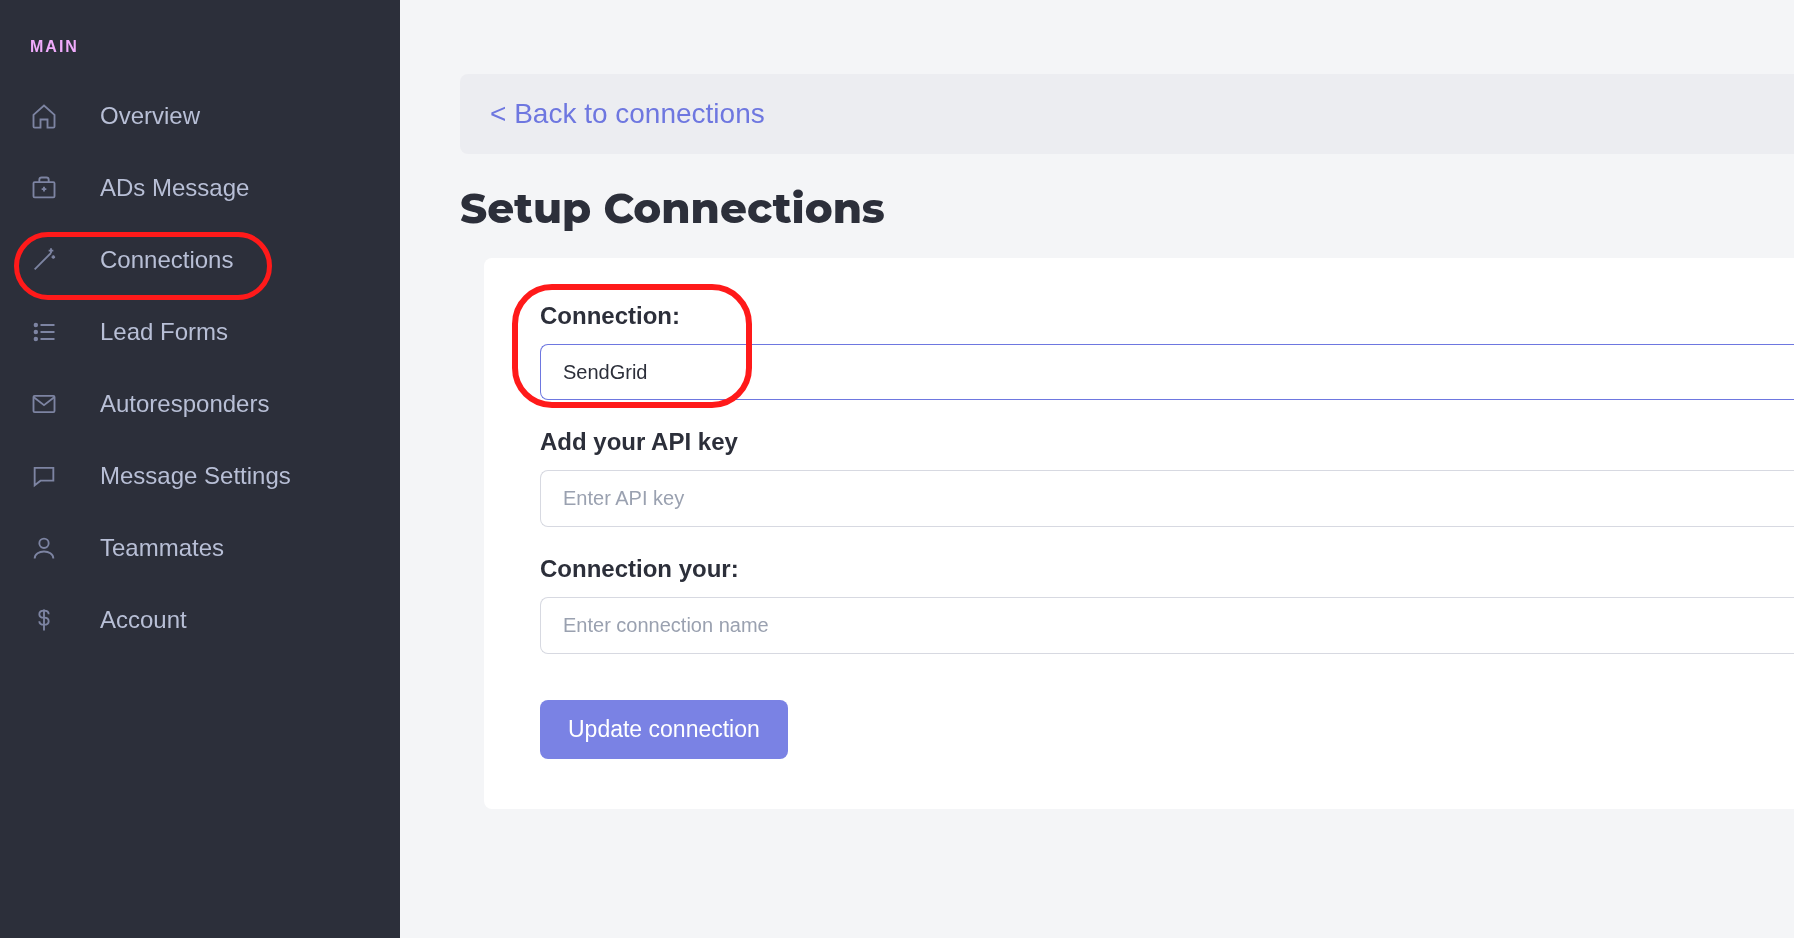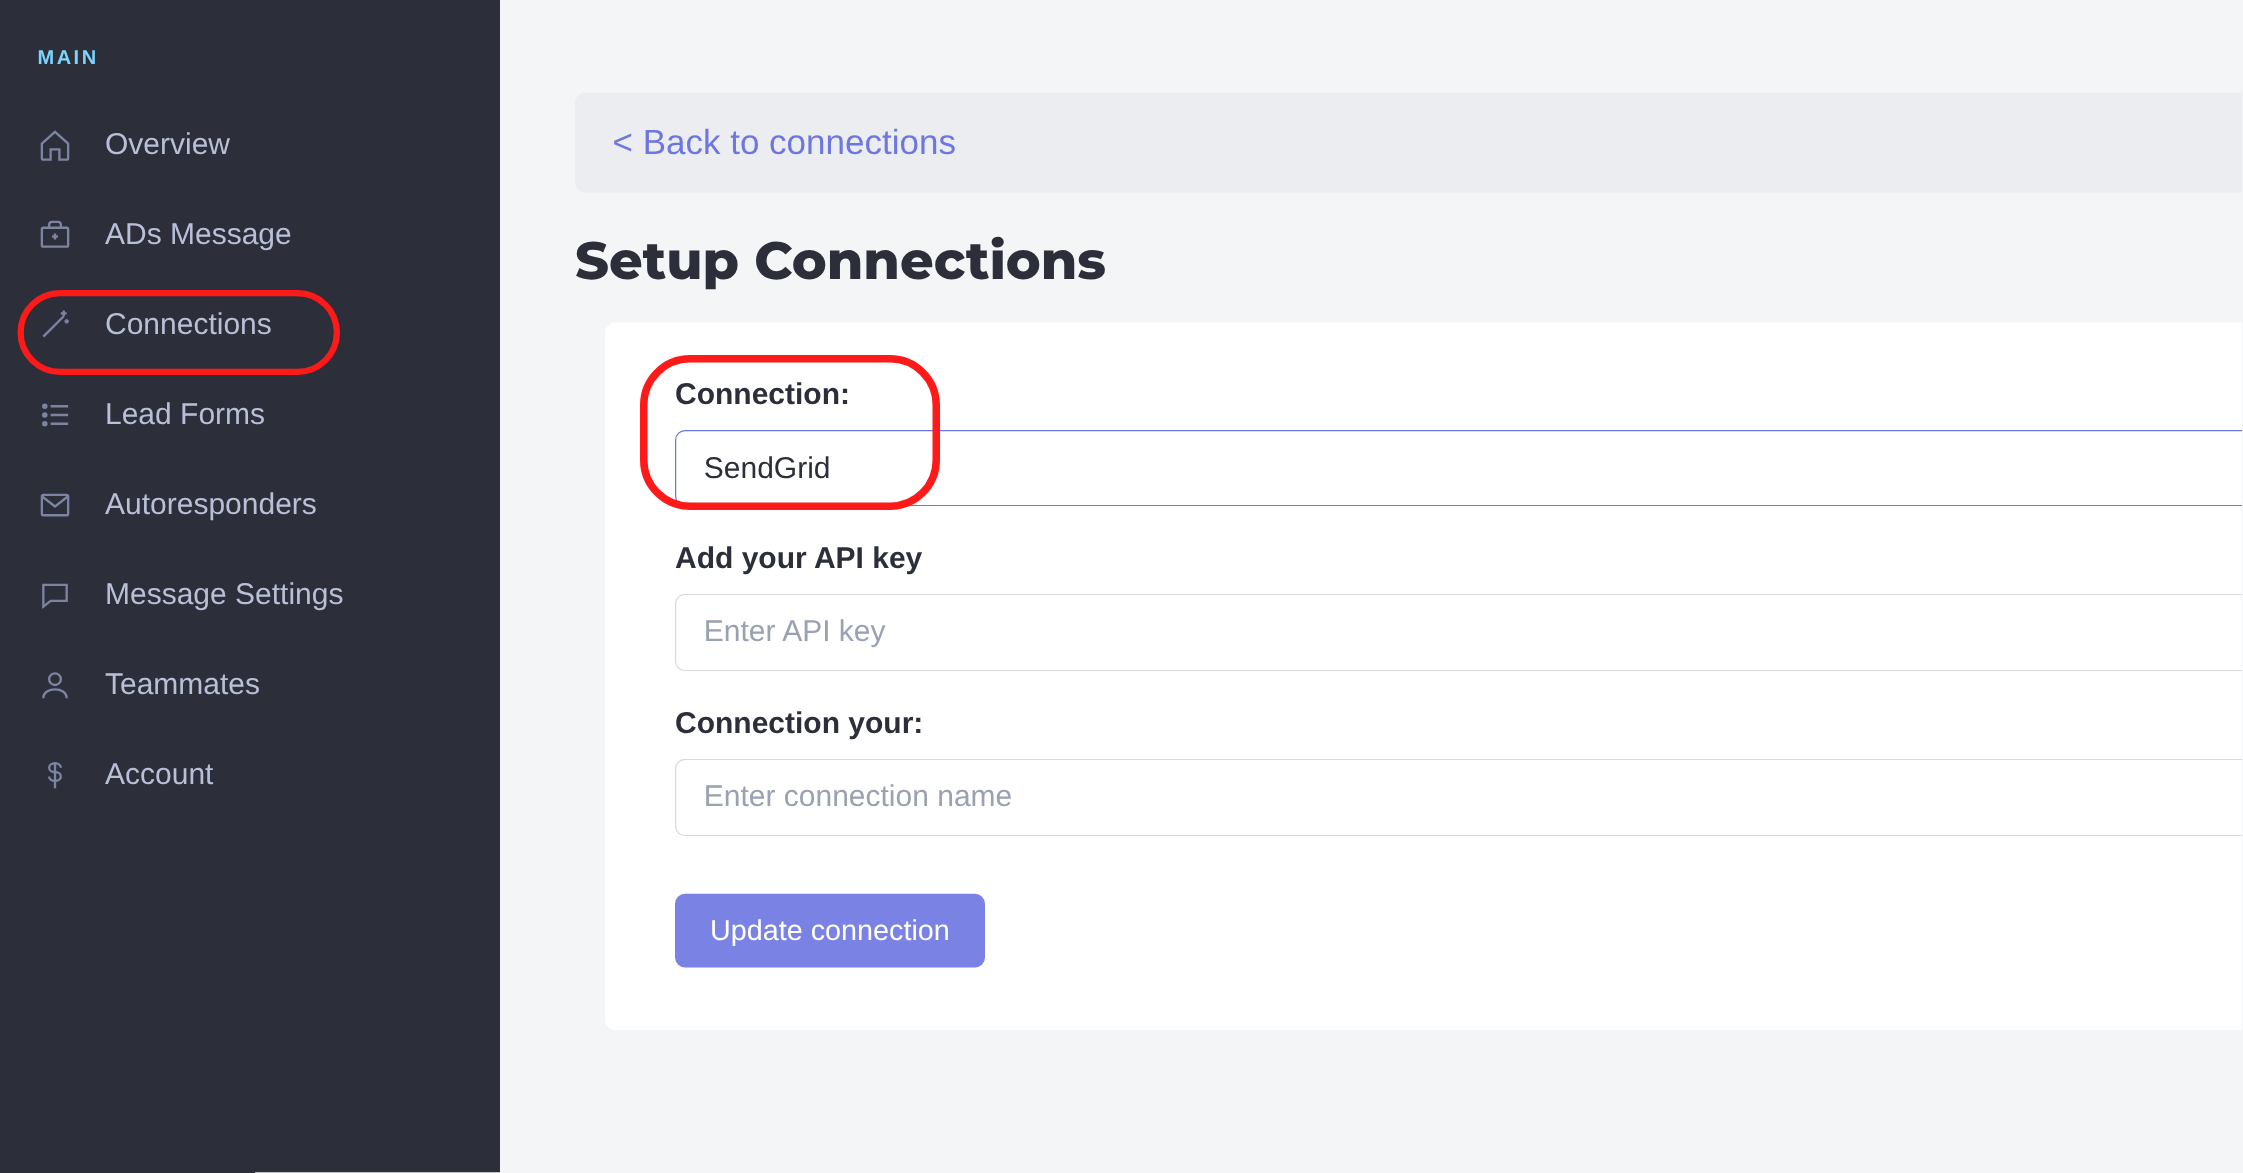--- a/index.html
+++ b/index.html
@@ -24,7 +24,7 @@
     font-size: 16px;
     font-weight: 700;
     letter-spacing: 2px;
-    color: #7dd3fc;
+    color: #f0abfc;
     padding: 10px 30px 24px 30px;
   }
   .sidebar-item {

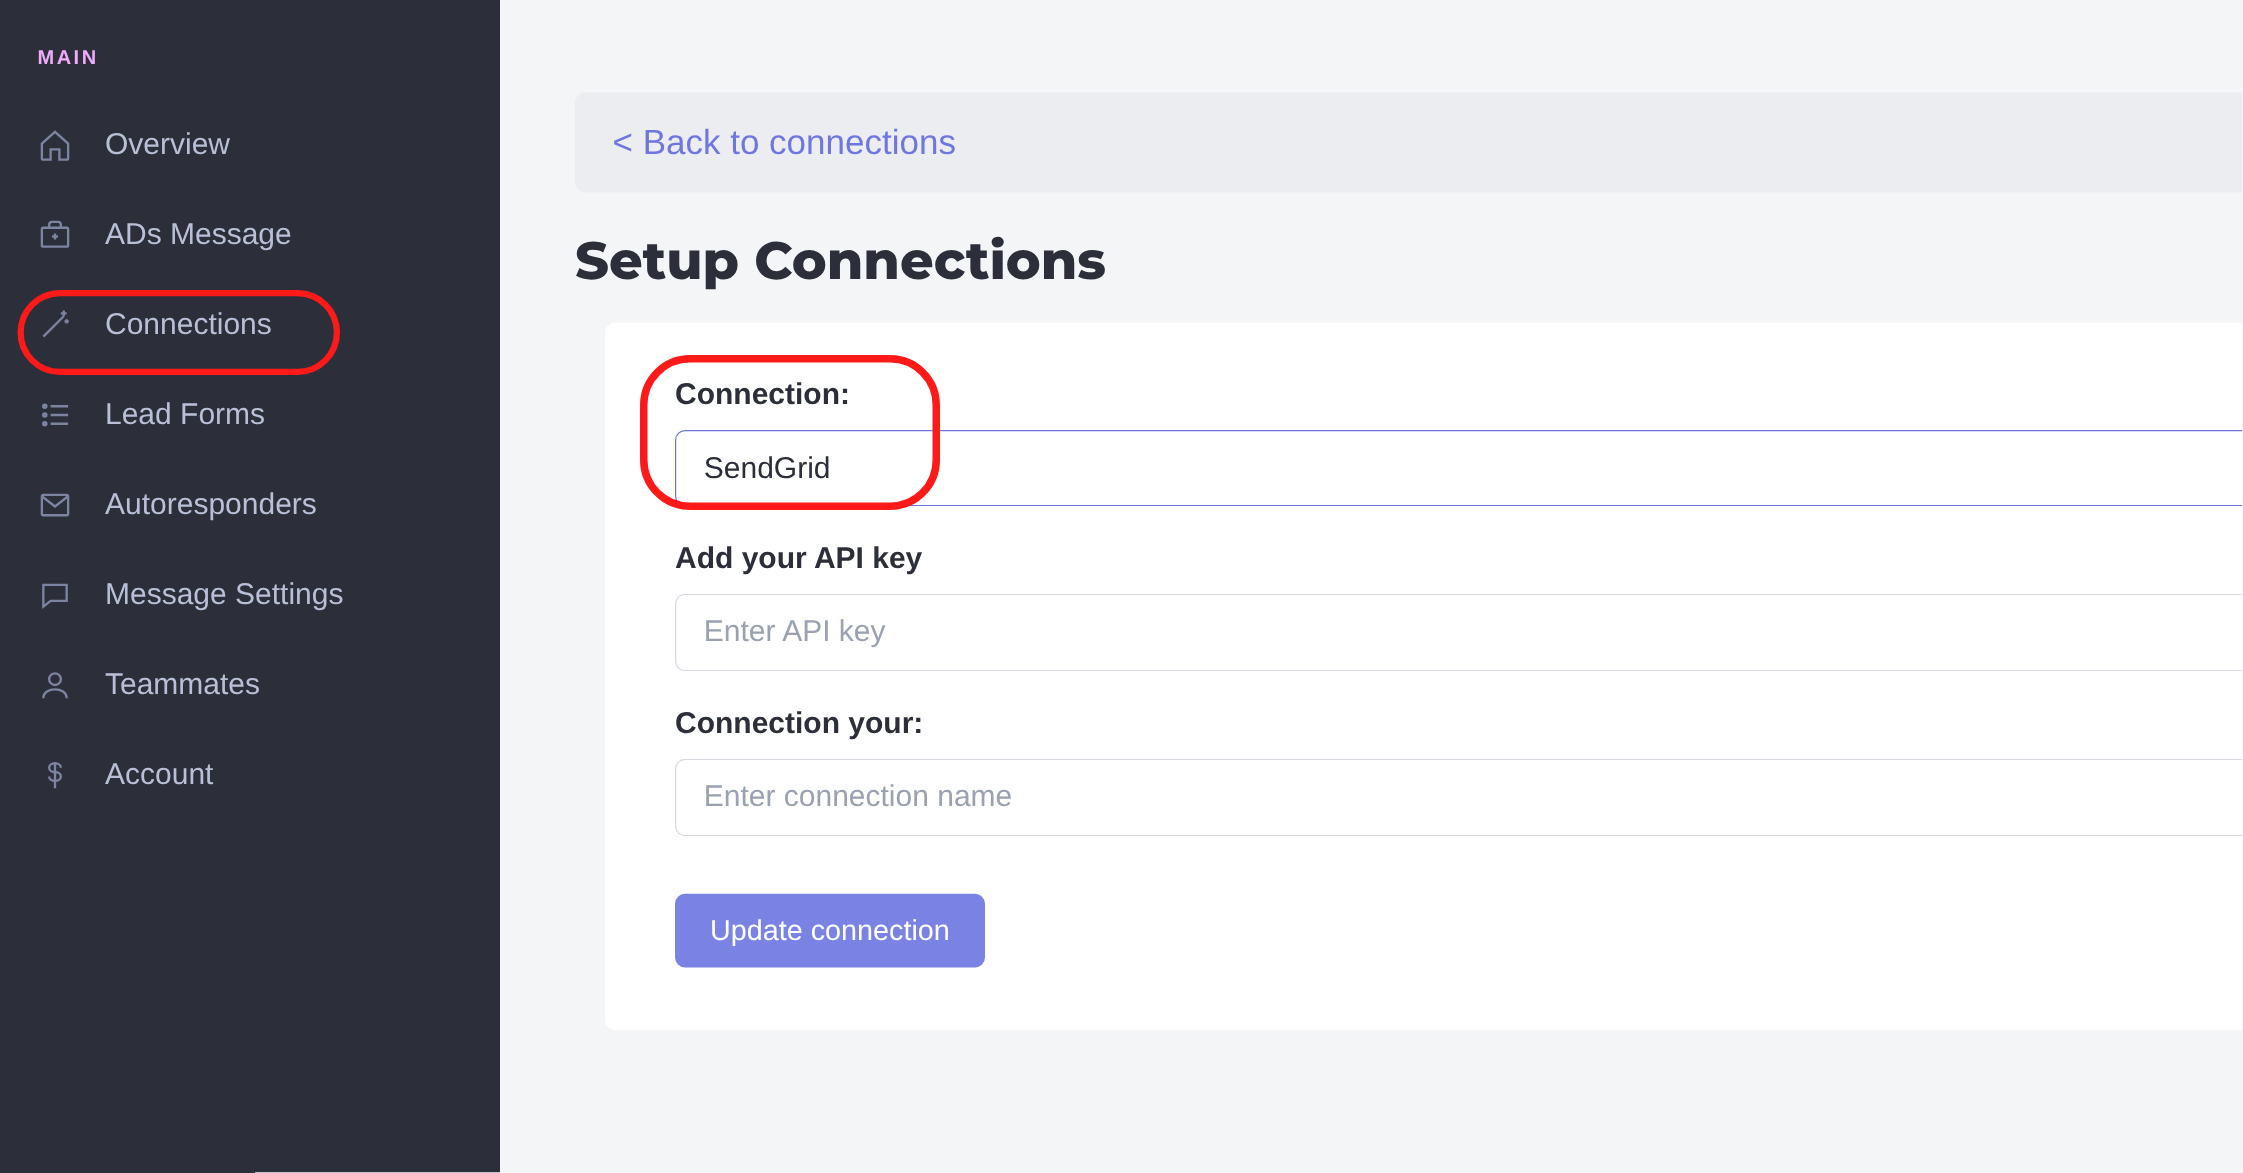--- a/index.html
+++ b/index.html
@@ -30,7 +30,7 @@
   .sidebar-item {
     display: flex;
     align-items: center;
-    gap: 26px;
+    gap: 42px;
     padding: 22px 30px;
     font-size: 24px;
     color: #b8bfd6;

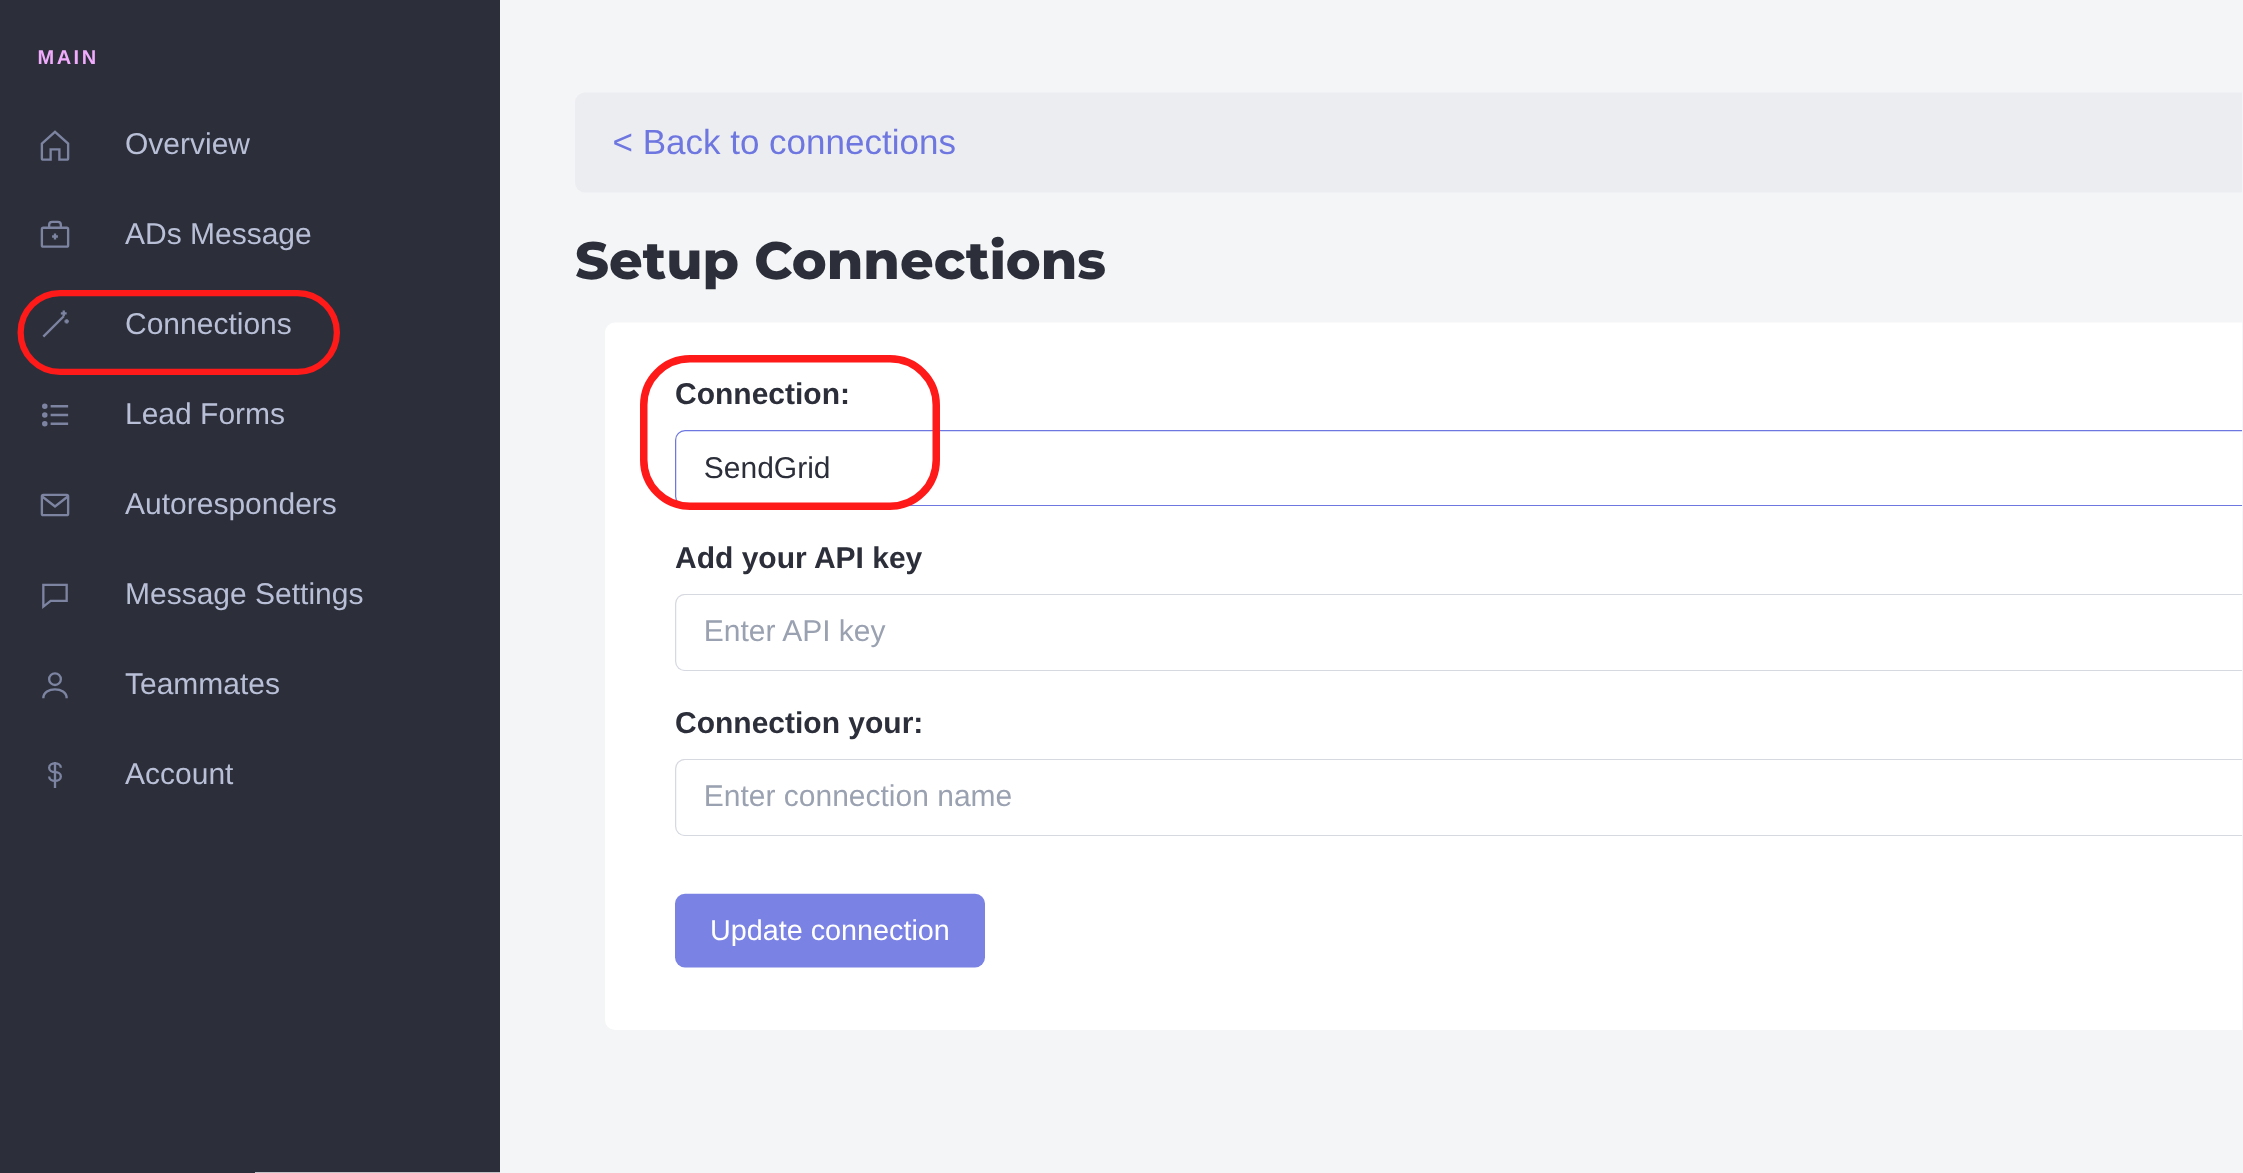--- a/index.html
+++ b/index.html
@@ -102,7 +102,7 @@
   }
   .form-select, .form-input {
     width: 100%;
-    font-size: 24px;
+    font-size: 20px;
     padding: 16px 22px;
     border: 1px solid #d7d9e1;
     border-radius: 8px;

